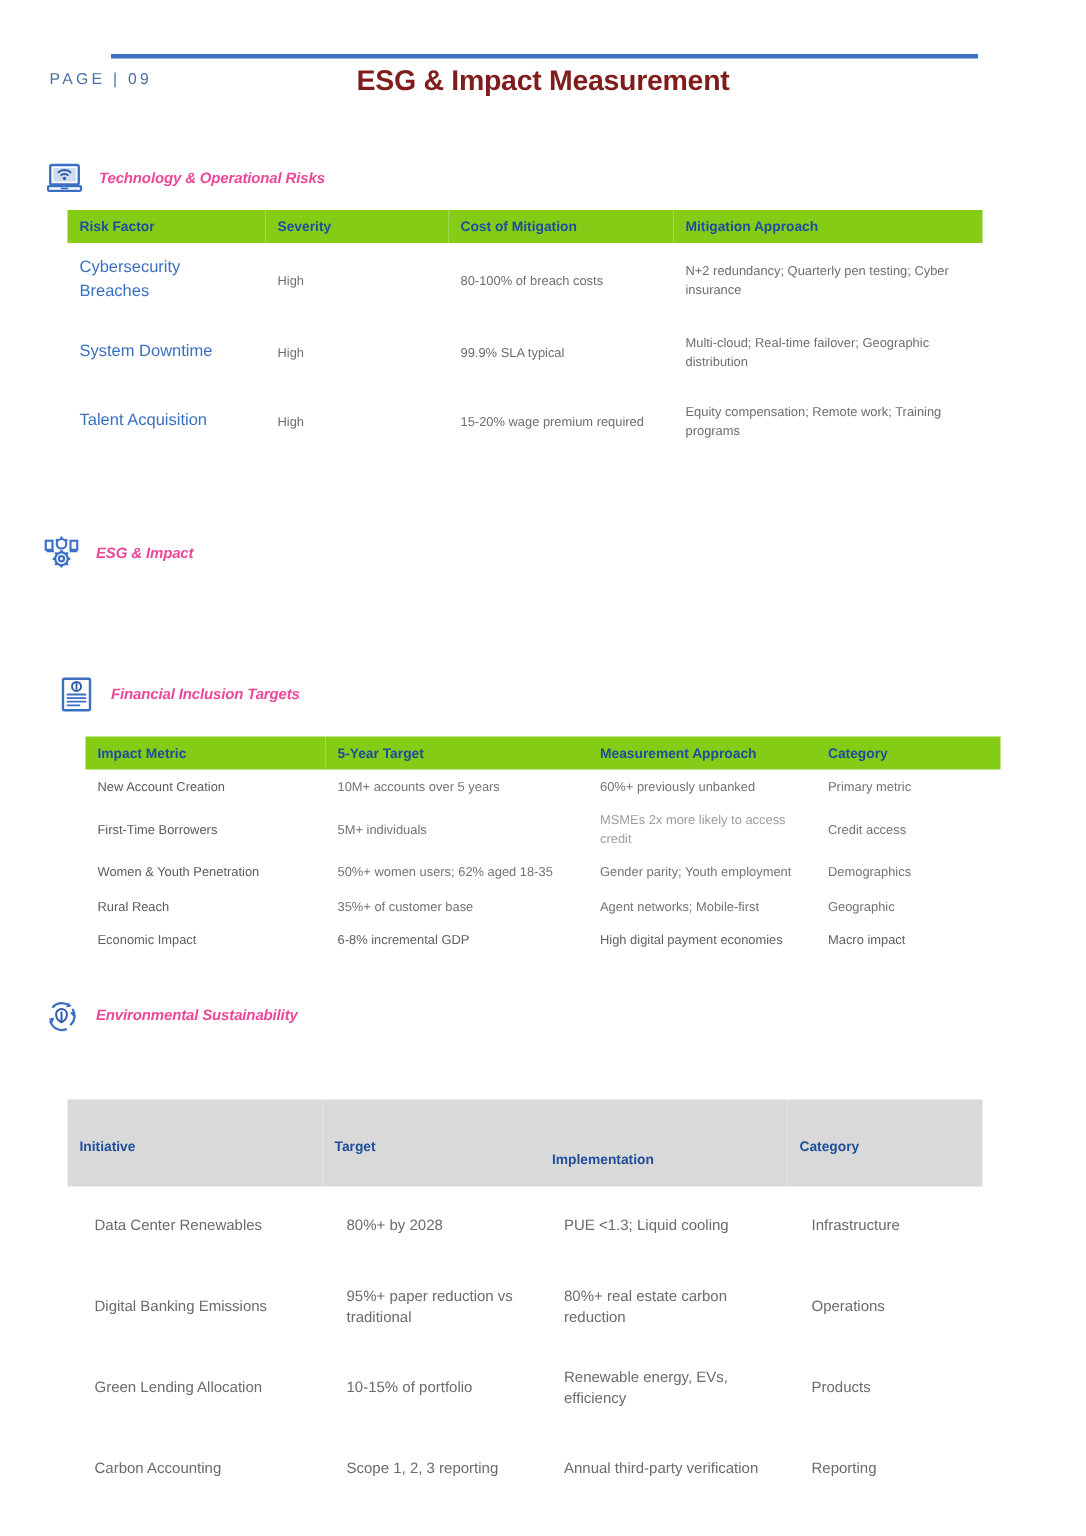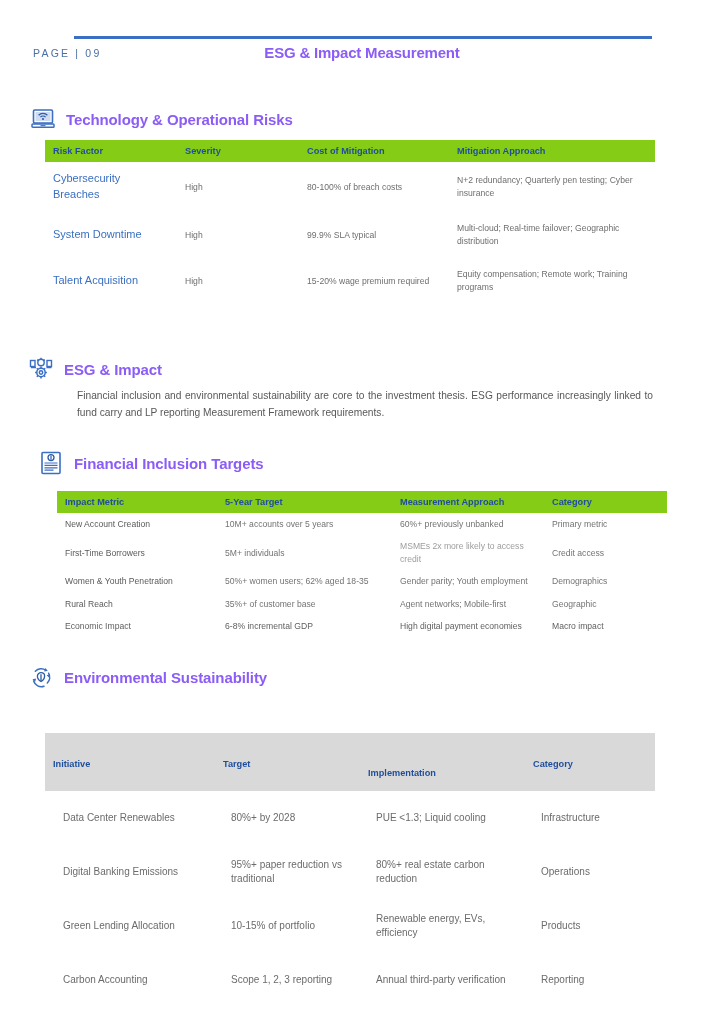--- a/index.html
+++ b/index.html
@@ -48,9 +48,9 @@
     top: 44px;
     width: 724px;
     text-align: center;
-    font-size: 15px;
+    font-size: 19px;
     font-weight: bold;
-    color: #8b5cf6;
+    color: #7f1d1d;
     letter-spacing: -0.2px;
   }
 

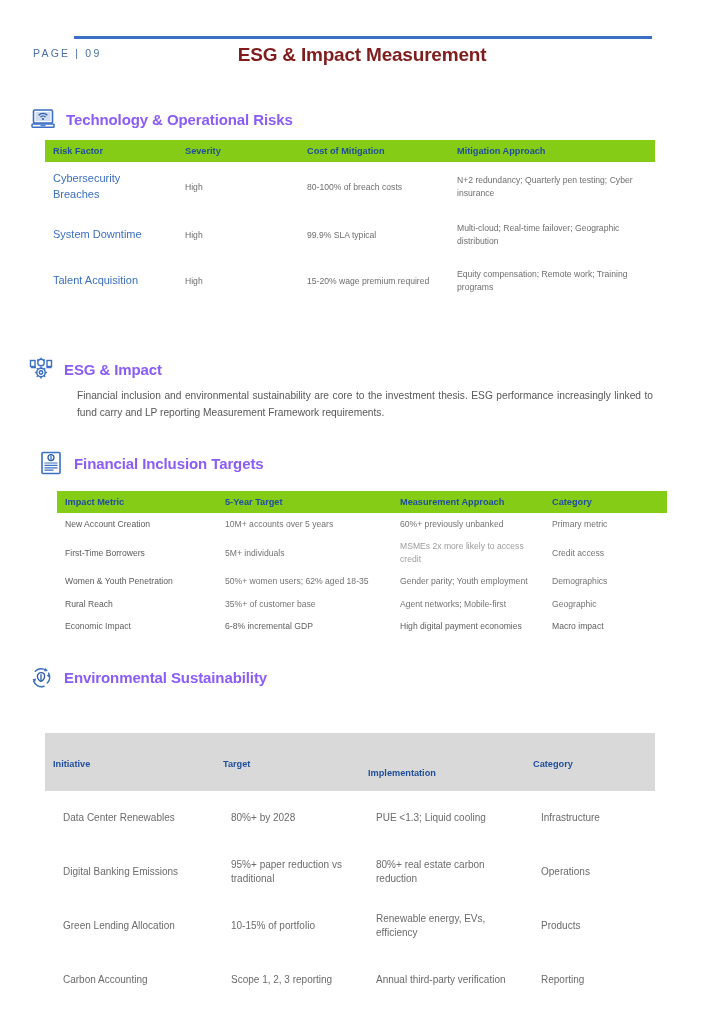--- a/index.html
+++ b/index.html
@@ -62,11 +62,12 @@
     gap: 10px;
   }
   .section-head .sec-title {
-    font-size: 15px;
+    font-size: 10px;
     font-weight: bold;
-    color: #8b5cf6;
+    color: #ec4899;
     letter-spacing: -0.1px;
     white-space: nowrap;
+    font-style: italic;
   }
   .icon-box {
     width: 26px;

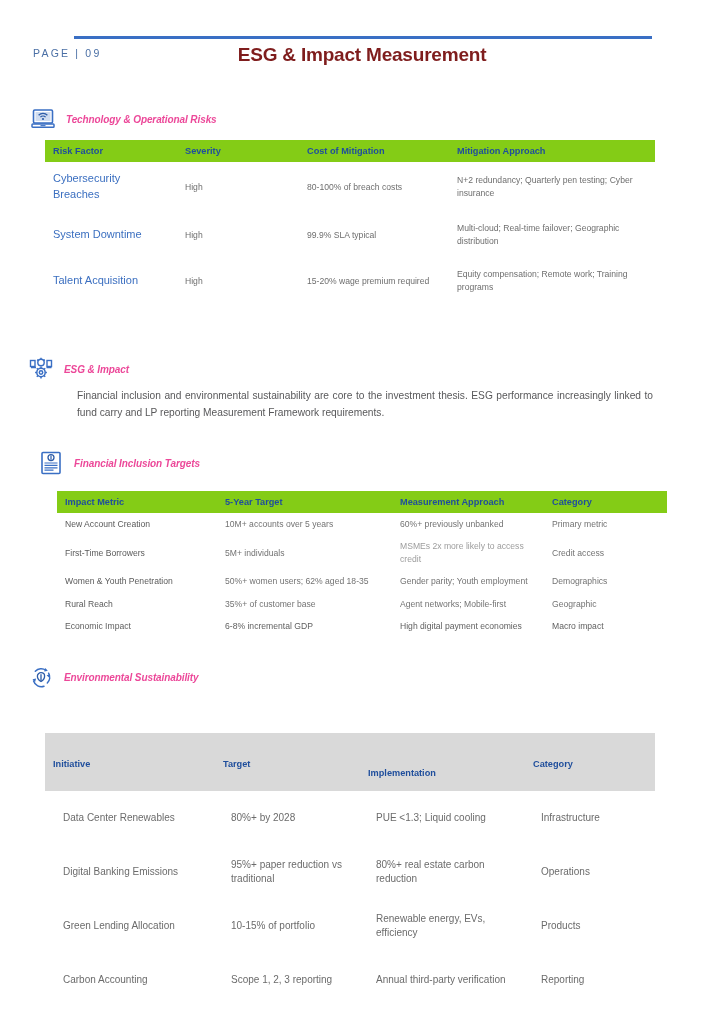--- a/index.html
+++ b/index.html
@@ -226,7 +226,6 @@
     <span class="sec-title">ESG &amp; Impact</span>
   </div>
 
-  <div class="body-para" style="left:77px; top:388px; width:576px;">Financial inclusion and environmental sustainability are core to the investment thesis. ESG performance increasingly linked to fund carry and LP reporting Measurement Framework requirements.</div>
 
   <div class="section-head" style="left:38px; top:450px;">
     <span class="icon-box">

